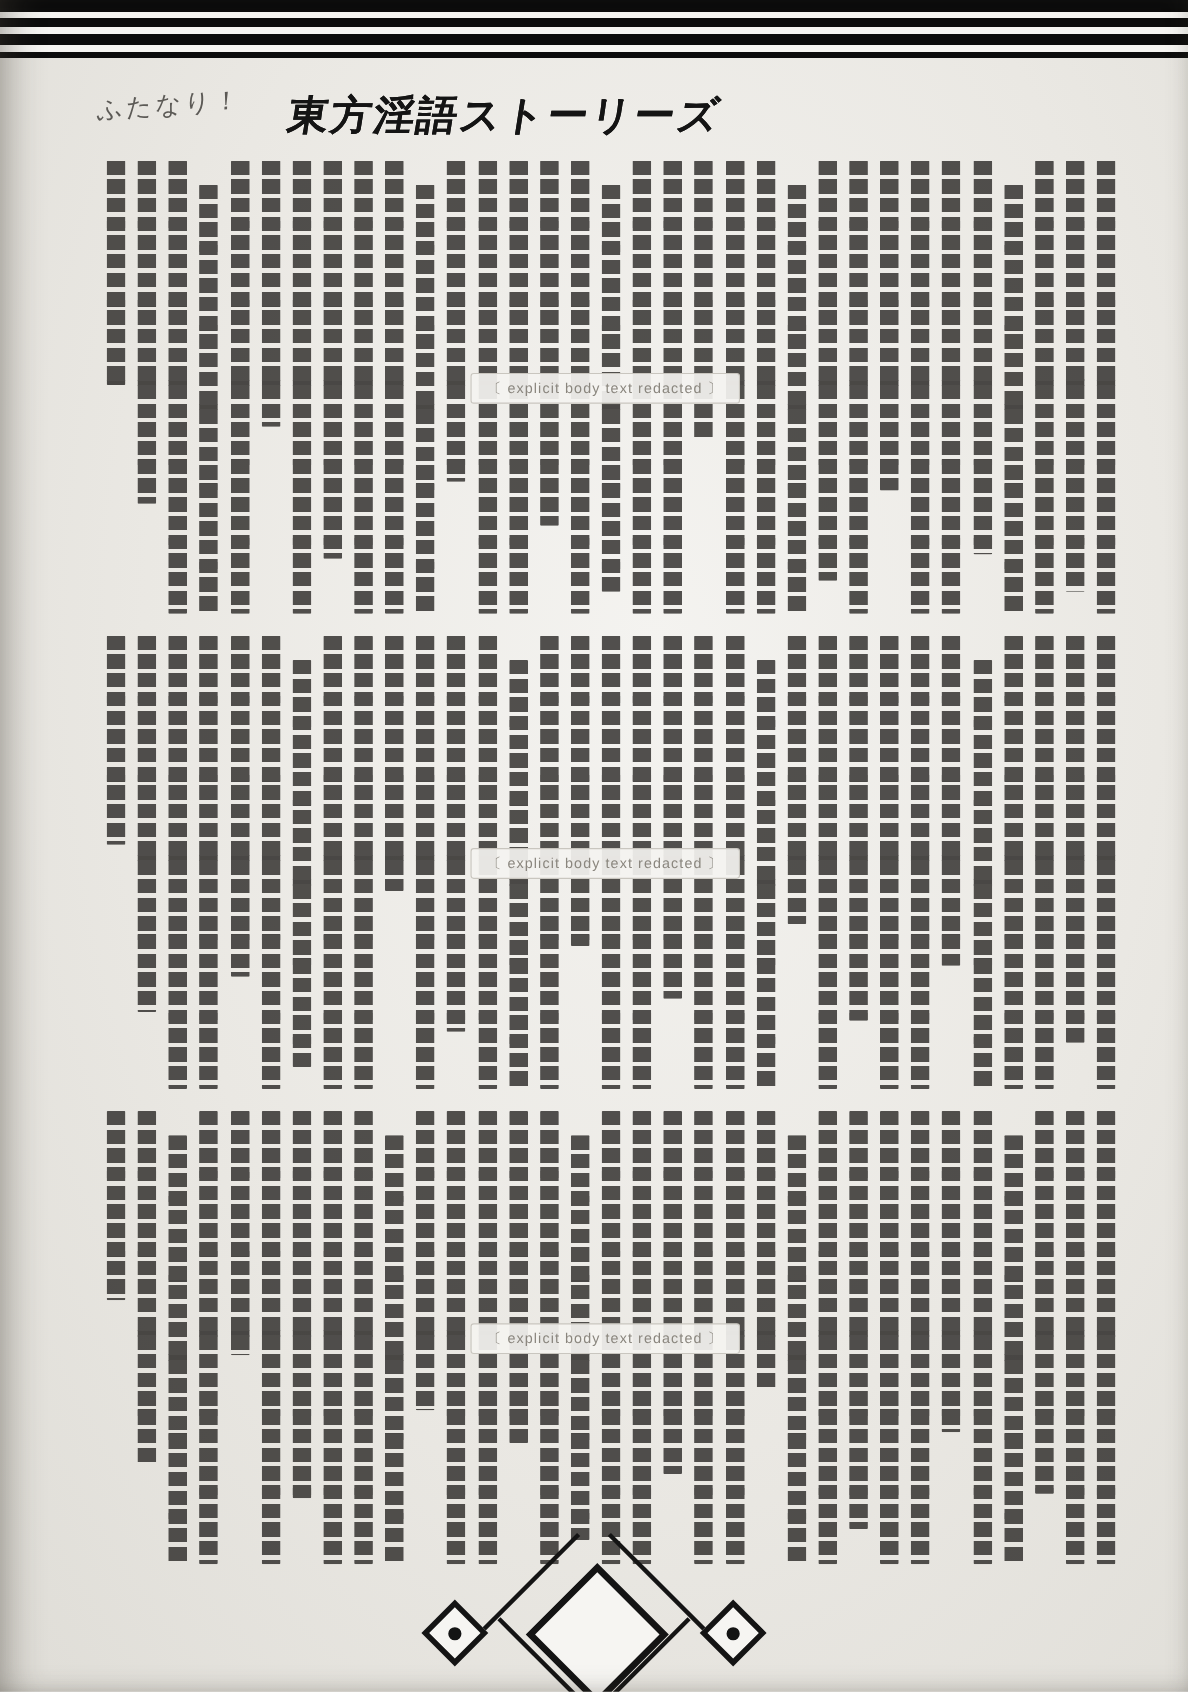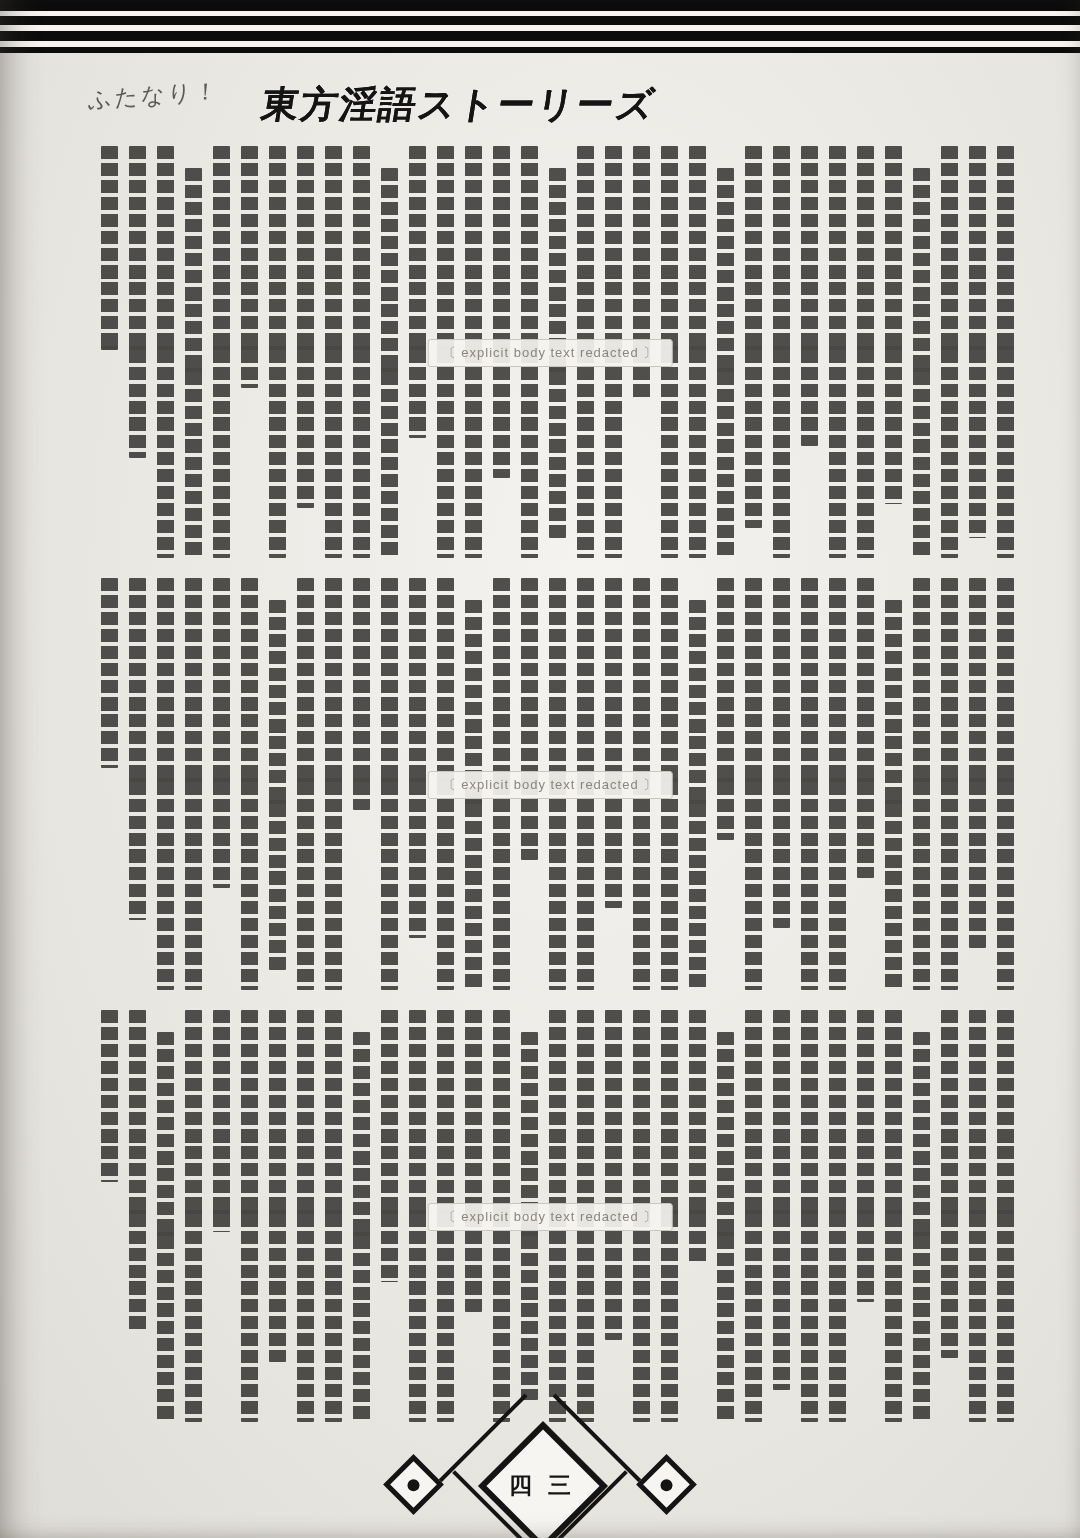--- a/index.html
+++ b/index.html
@@ -33,7 +33,7 @@
 
   
   .band{position:absolute;left:86px;width:928px;height:414px;
-    display:flex;flex-direction:row-reverse;justify-content:flex-start;align-items:flex-start;}
+    display:flex;flex-direction:row-reverse;justify-content:space-between;align-items:flex-start;}
   .band-1{top:146px;} .band-2{top:578px;} .band-3{top:1010px;}
   .tcol{flex:0 0 17px;width:17px;margin-left:11px;border-radius:1px;opacity:.82;
     background:

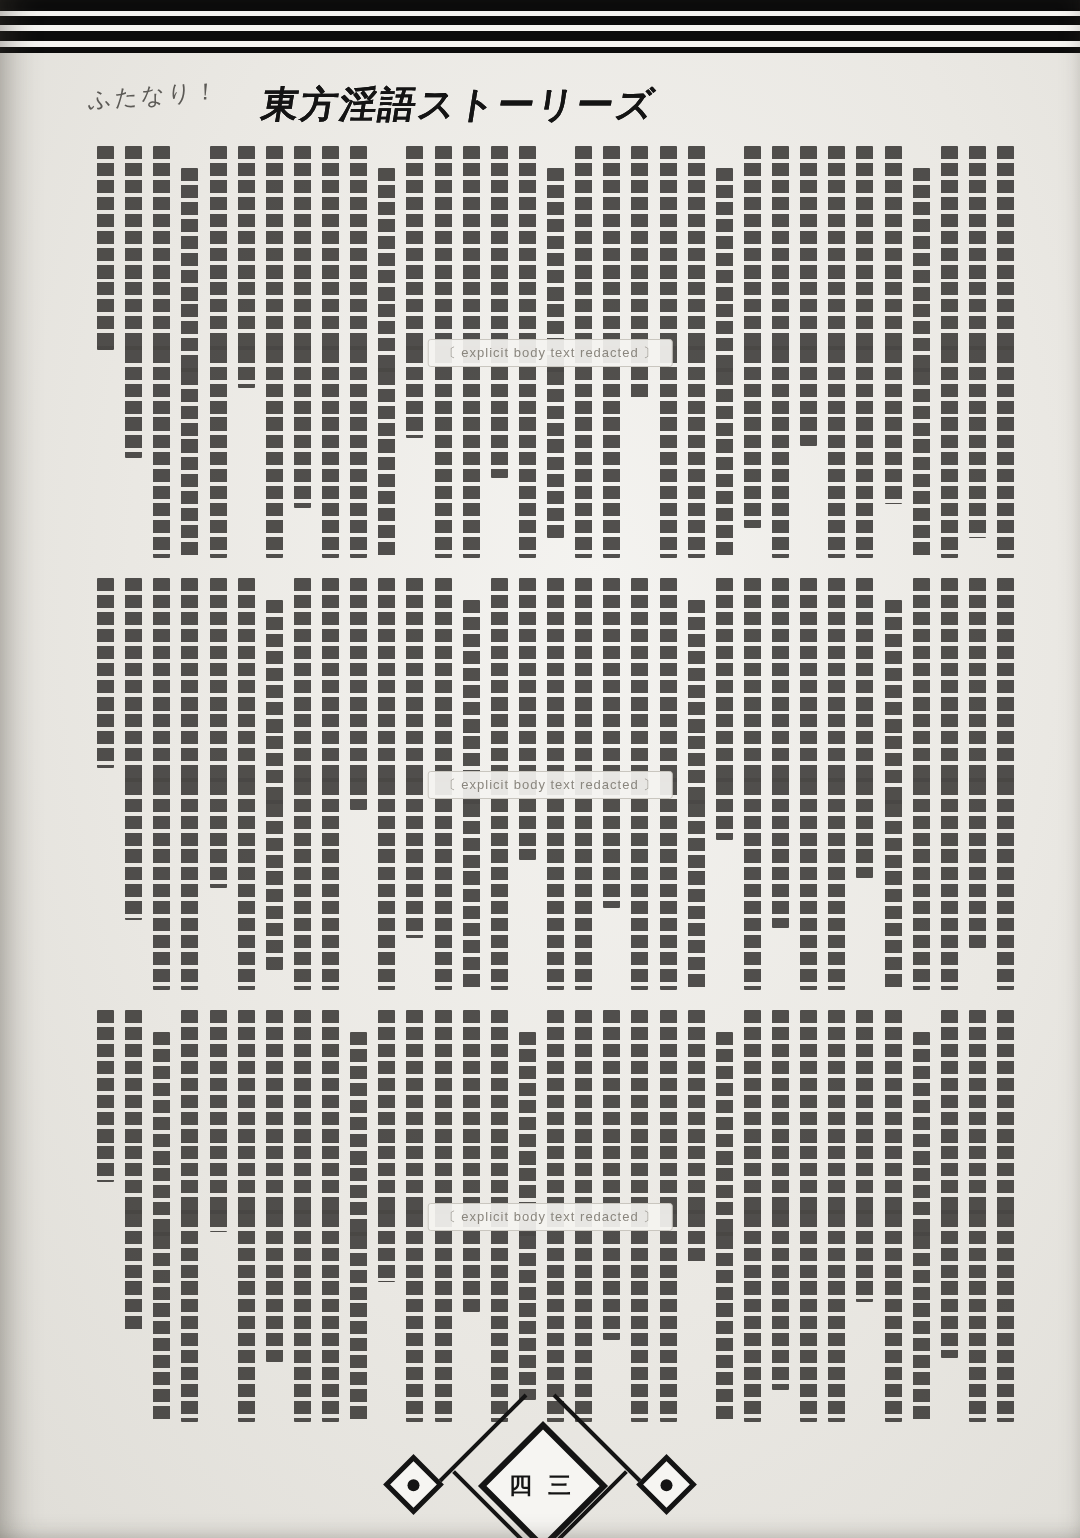--- a/index.html
+++ b/index.html
@@ -194,7 +194,6 @@
   <div class="diamond-side right">
     <div class="diamond-dot"></div>
   </div>
-  <div class="page-num">四三</div>
 </div>
 
 <div class="edge-shade"></div>

